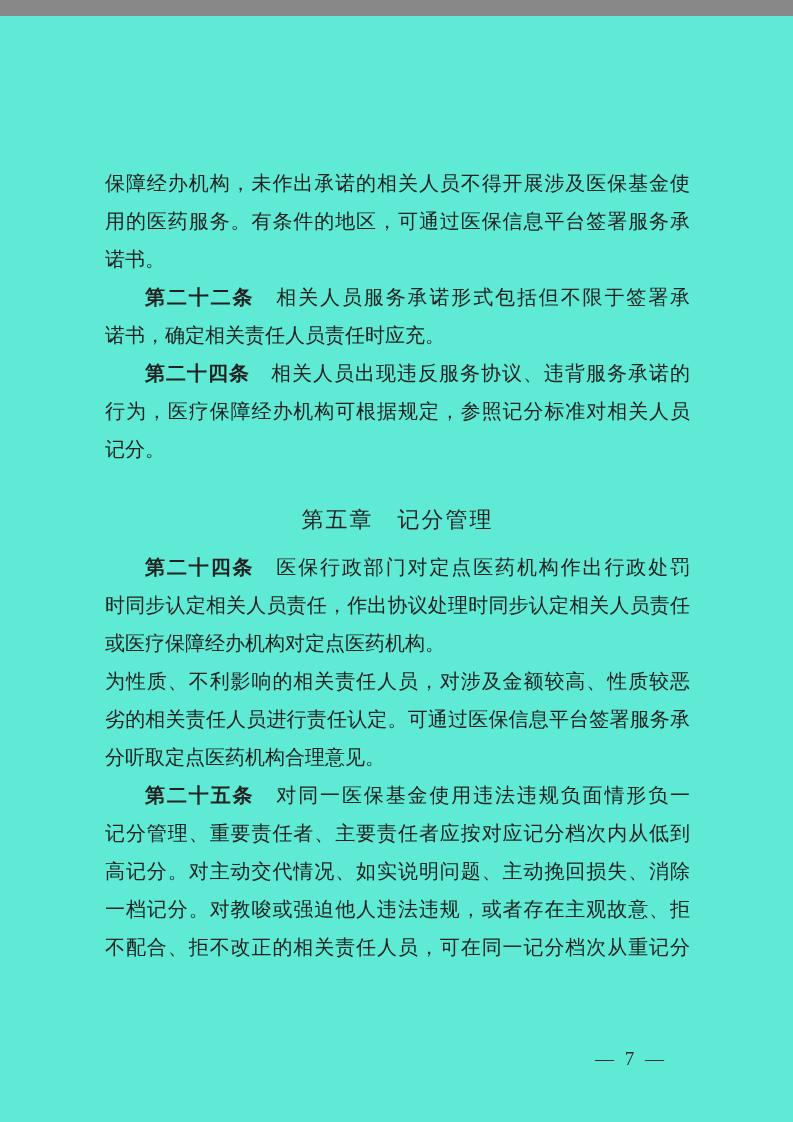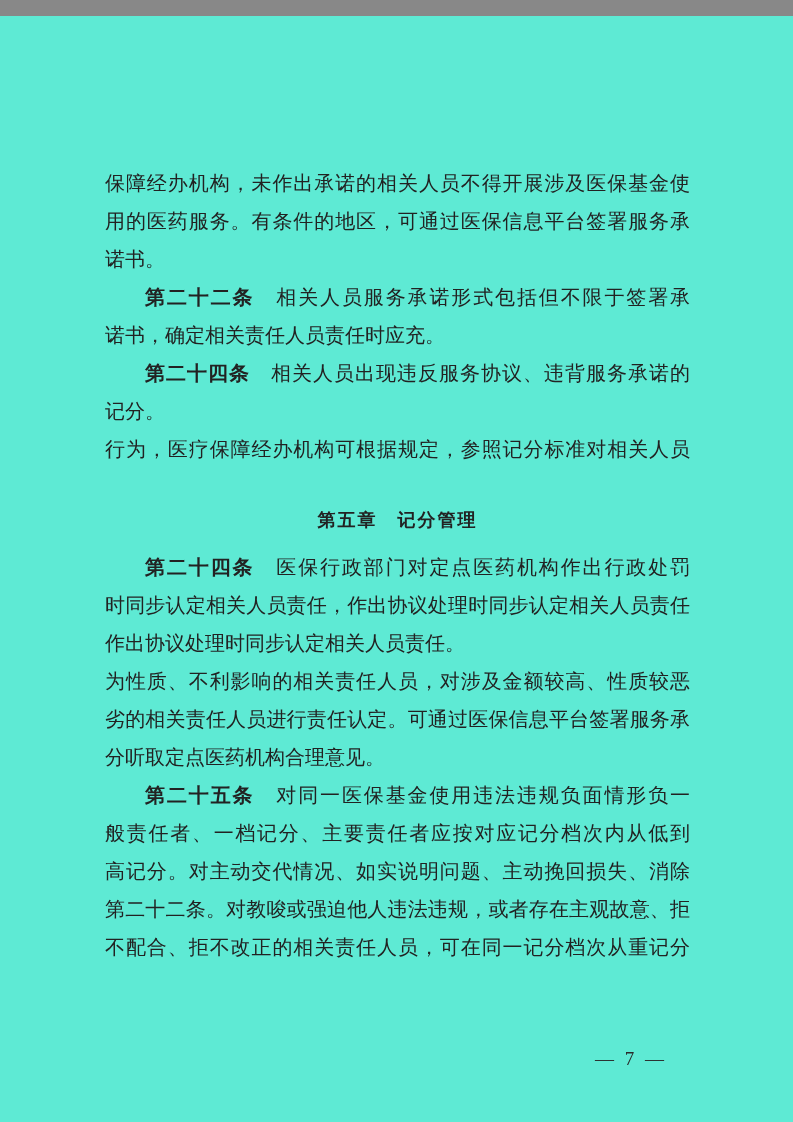--- a/index.html
+++ b/index.html
@@ -74,8 +74,8 @@
       </div>
       <div>
         <div class="line indent"><span class="bold">第二十四条</span><span>　相关人员出现违反服务协议、违背服务承诺的</span></div>
+        <div class="line"><span>行为，医疗保障经办机构可根据规定，参照记分标准对相关人员</span></div>
         <div class="line no-fill"><span>记分。</span></div>
-        <div class="line"><span>行为，医疗保障经办机构可根据规定，参照记分标准对相关人员</span></div>
       </div>
       <div class="heading">第五章　记分管理</div>
       <div>

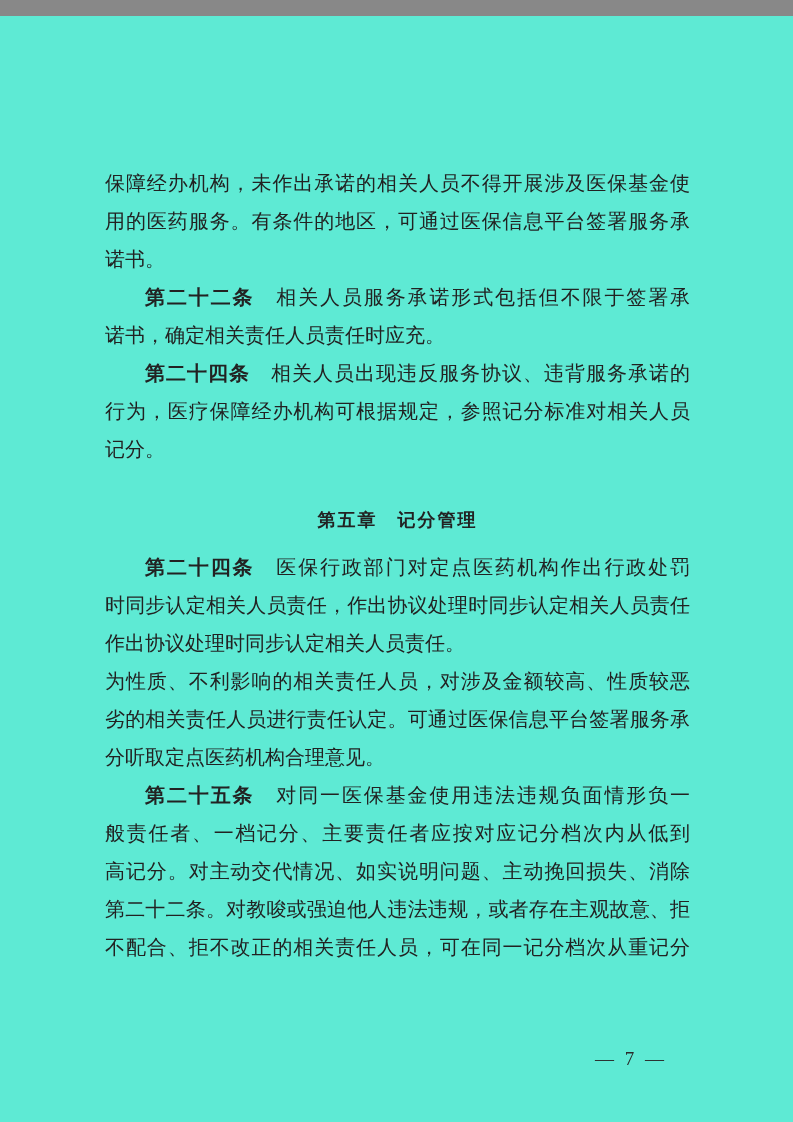--- a/index.html
+++ b/index.html
@@ -44,8 +44,8 @@
   .heading {
     text-align: center;
     text-align-last: center;
-    font-weight: bold;
-    font-size: 18px;
+    font-weight: normal;
+    font-size: 22px;
     letter-spacing: 2px;
     margin: 33px 0 9px 0;
   }

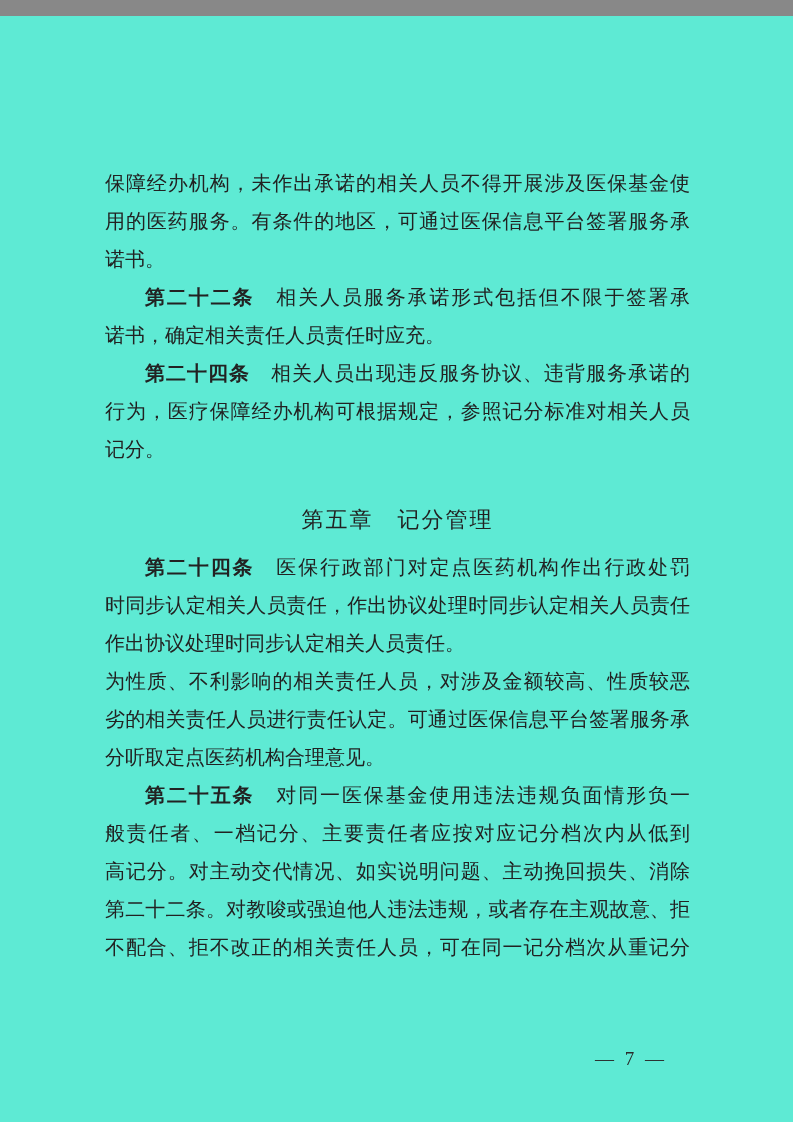--- a/index.html
+++ b/index.html
@@ -81,7 +81,7 @@
       <div>
         <div class="line indent"><span class="bold">第二十四条</span><span>　医保行政部门对定点医药机构作出行政处罚</span></div>
         <div class="line"><span>时同步认定相关人员责任，作出协议处理时同步认定相关人员责任</span></div>
-        <div class="line no-fill"><span>作出协议处理时同步认定相关人员责任。</span></div>
+        <div class="line no-fill"><span>或医疗保障经办机构对定点医药机构。</span></div>
       </div>
       <div>
         <div class="line"><span>为性质、不利影响的相关责任人员，对涉及金额较高、性质较恶</span></div>

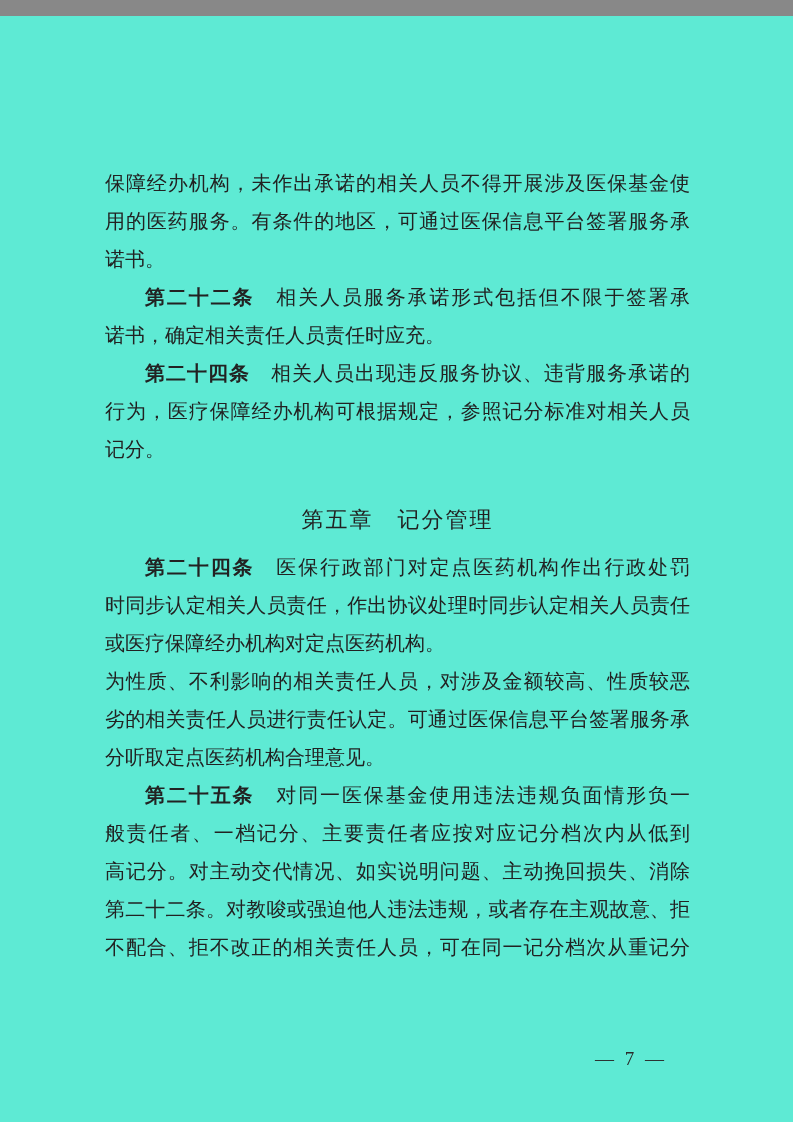--- a/index.html
+++ b/index.html
@@ -90,7 +90,7 @@
       </div>
       <div>
         <div class="line indent"><span class="bold">第二十五条</span><span>　对同一医保基金使用违法违规负面情形负一</span></div>
-        <div class="line"><span>般责任者、一档记分、主要责任者应按对应记分档次内从低到</span></div>
+        <div class="line"><span>记分管理、重要责任者、主要责任者应按对应记分档次内从低到</span></div>
         <div class="line"><span>高记分。对主动交代情况、如实说明问题、主动挽回损失、消除</span></div>
         <div class="line"><span>第二十二条。对教唆或强迫他人违法违规，或者存在主观故意、拒</span></div>
         <div class="line"><span>不配合、拒不改正的相关责任人员，可在同一记分档次从重记分</span></div>

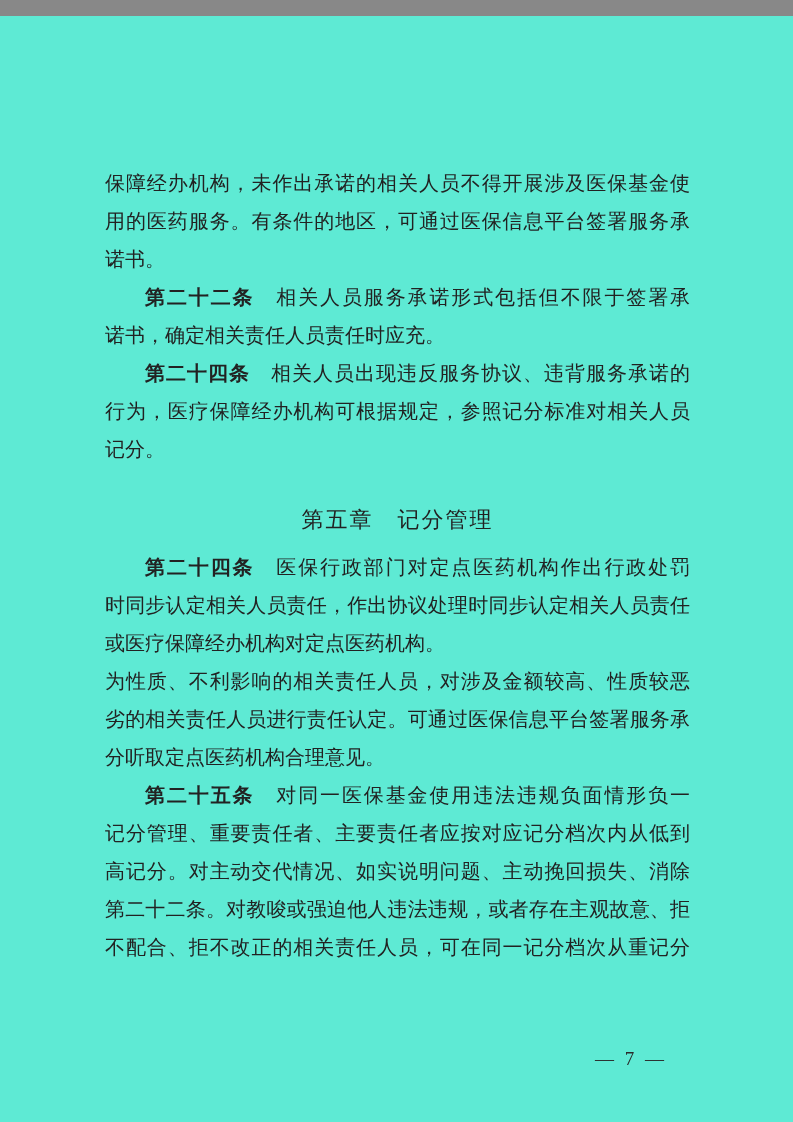--- a/index.html
+++ b/index.html
@@ -92,7 +92,7 @@
         <div class="line indent"><span class="bold">第二十五条</span><span>　对同一医保基金使用违法违规负面情形负一</span></div>
         <div class="line"><span>记分管理、重要责任者、主要责任者应按对应记分档次内从低到</span></div>
         <div class="line"><span>高记分。对主动交代情况、如实说明问题、主动挽回损失、消除</span></div>
-        <div class="line"><span>第二十二条。对教唆或强迫他人违法违规，或者存在主观故意、拒</span></div>
+        <div class="line"><span>一档记分。对教唆或强迫他人违法违规，或者存在主观故意、拒</span></div>
         <div class="line"><span>不配合、拒不改正的相关责任人员，可在同一记分档次从重记分</span></div>
       </div>
     </div>

